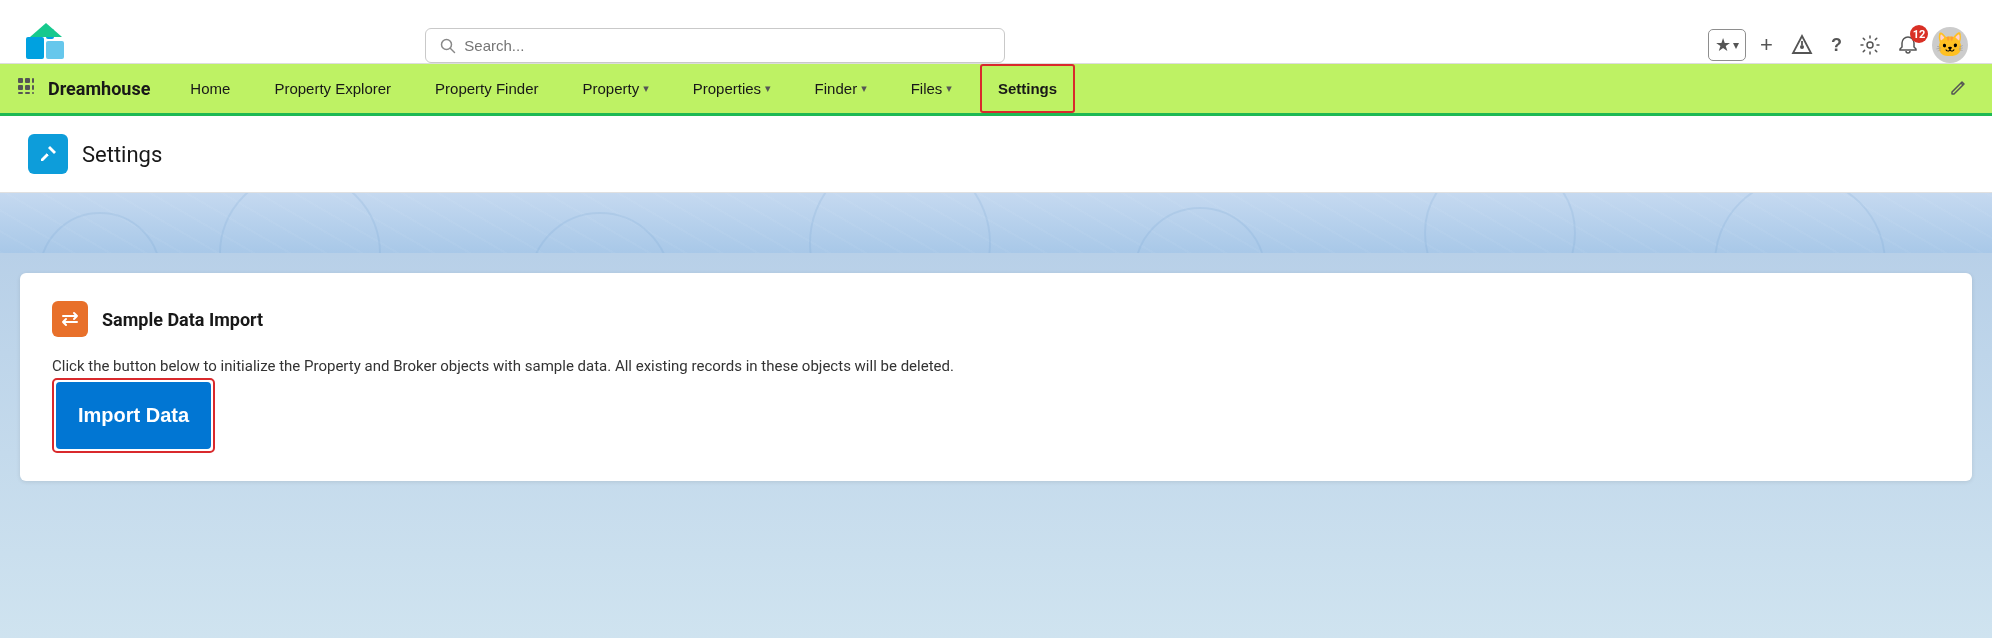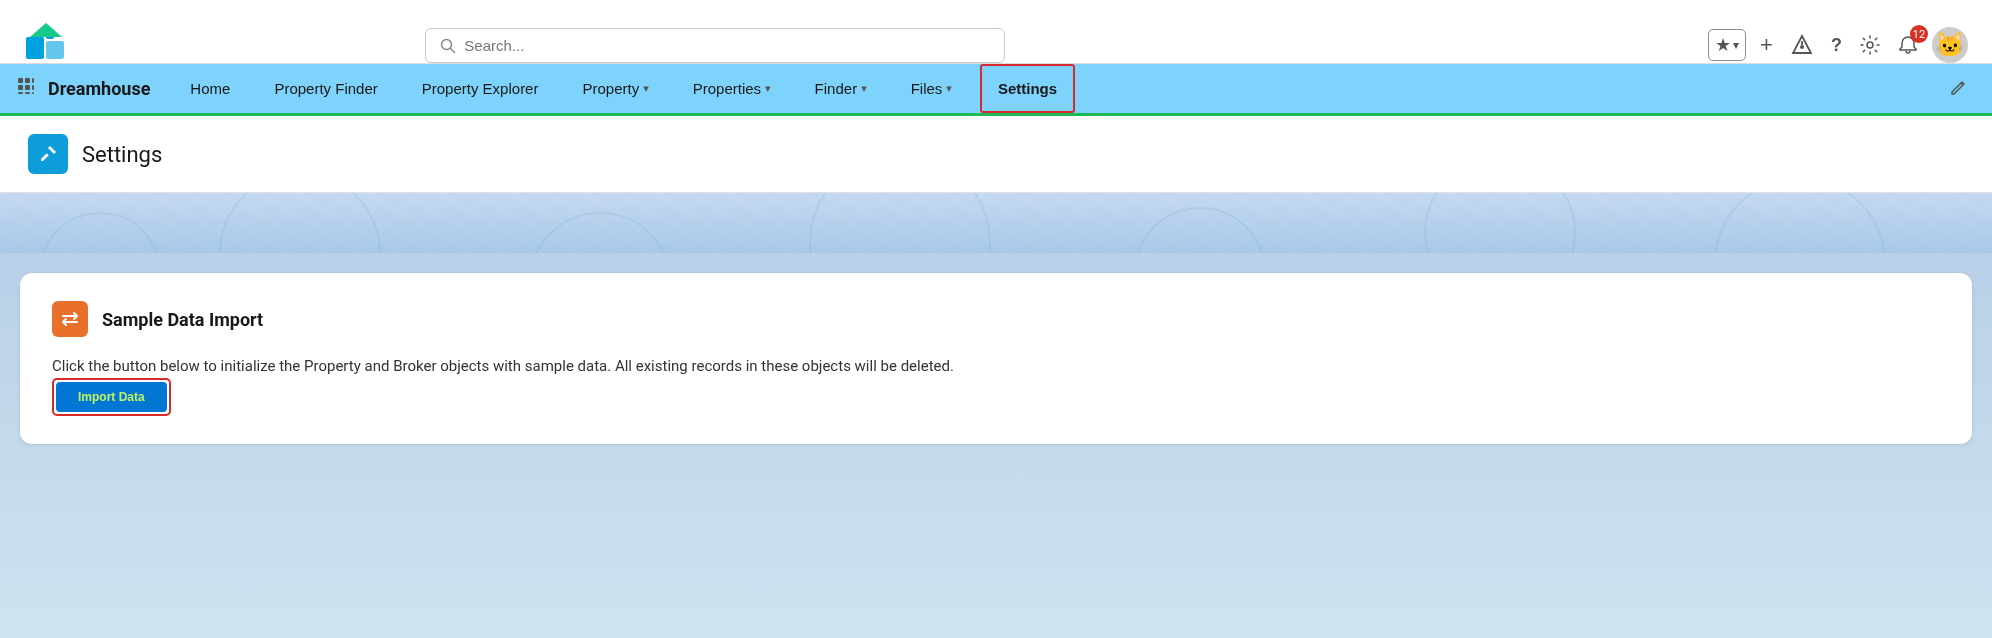--- a/index.html
+++ b/index.html
@@ -49,7 +49,7 @@
     .notif-wrapper { position: relative; }
     .notif-badge {
       position: absolute; top: -6px; right: -6px;
-      background: #d93025; color: #fff; font-size: 11px; font-weight: normal;
+      background: #d93025; color: #fff; font-size: 11px; font-weight: bold;
       border-radius: 50%; width: 18px; height: 18px; display: flex; align-items: center; justify-content: center;
     }
     .avatar-circle {

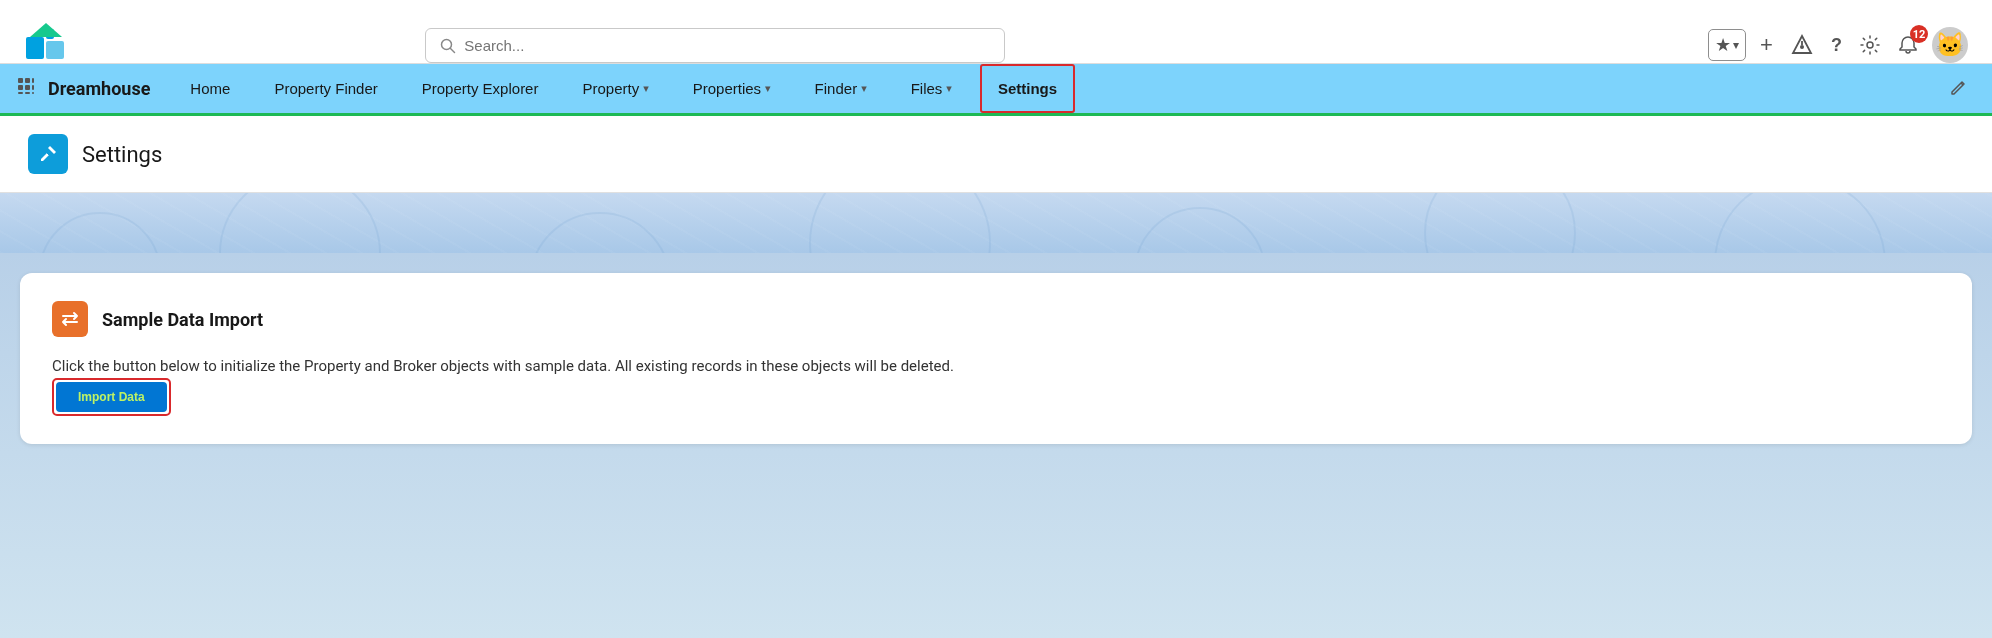--- a/index.html
+++ b/index.html
@@ -58,7 +58,7 @@
 
     
     .nav-bar {
-      background: #7dd3fc;
+      background: #bef264;
       border-bottom: 3px solid #1db954;
       display: flex;
       align-items: center;

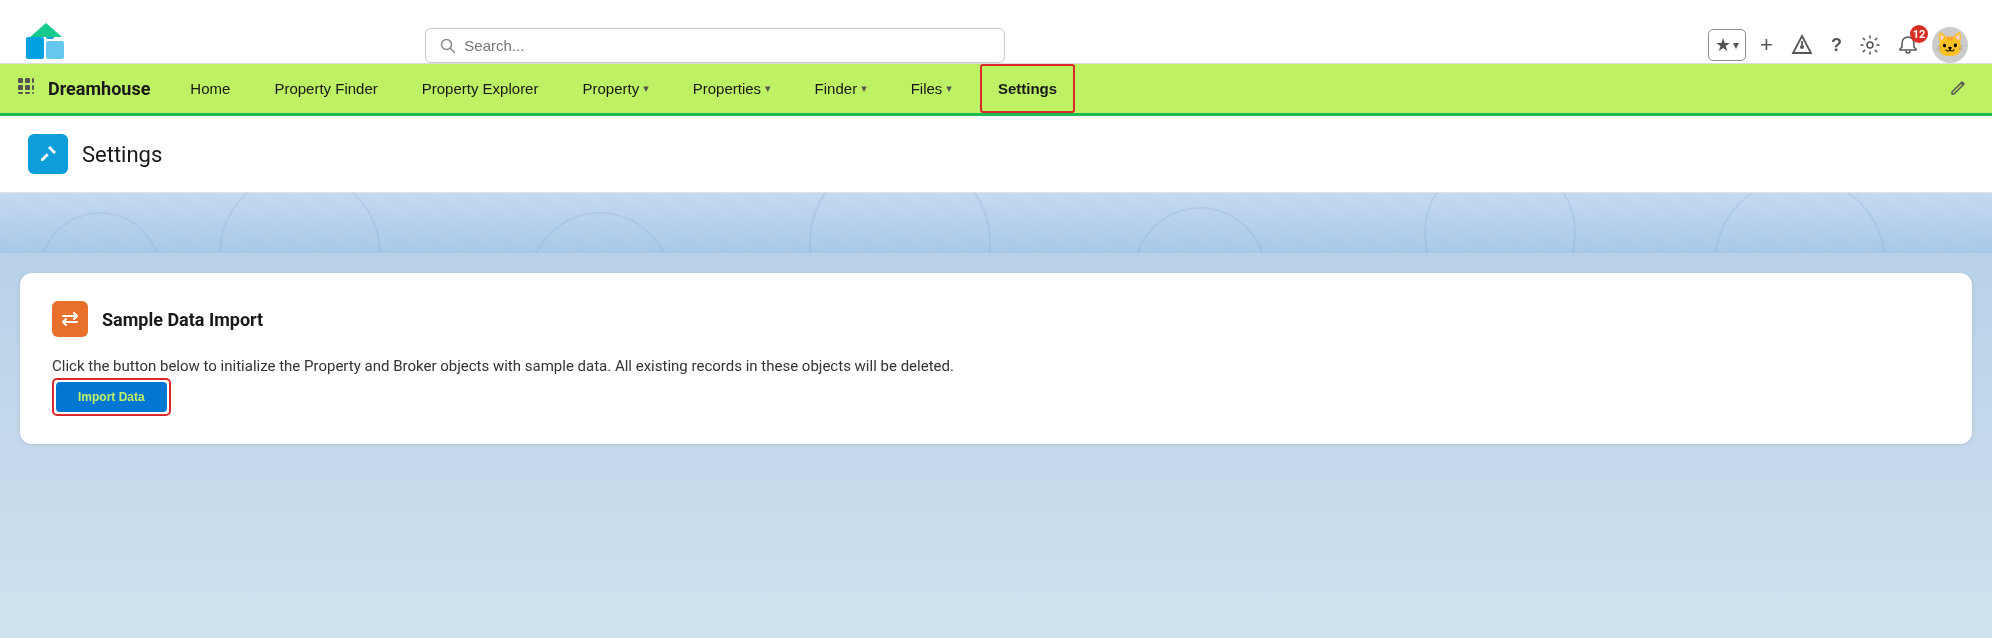--- a/index.html
+++ b/index.html
@@ -218,10 +218,10 @@
       <span>Home</span>
     </button>
     <button class="nav-item">
+      <span>Property Explorer</span>
+    </button>
+    <button class="nav-item">
       <span>Property Finder</span>
-    </button>
-    <button class="nav-item">
-      <span>Property Explorer</span>
     </button>
     <button class="nav-item">
       <span>Property</span>

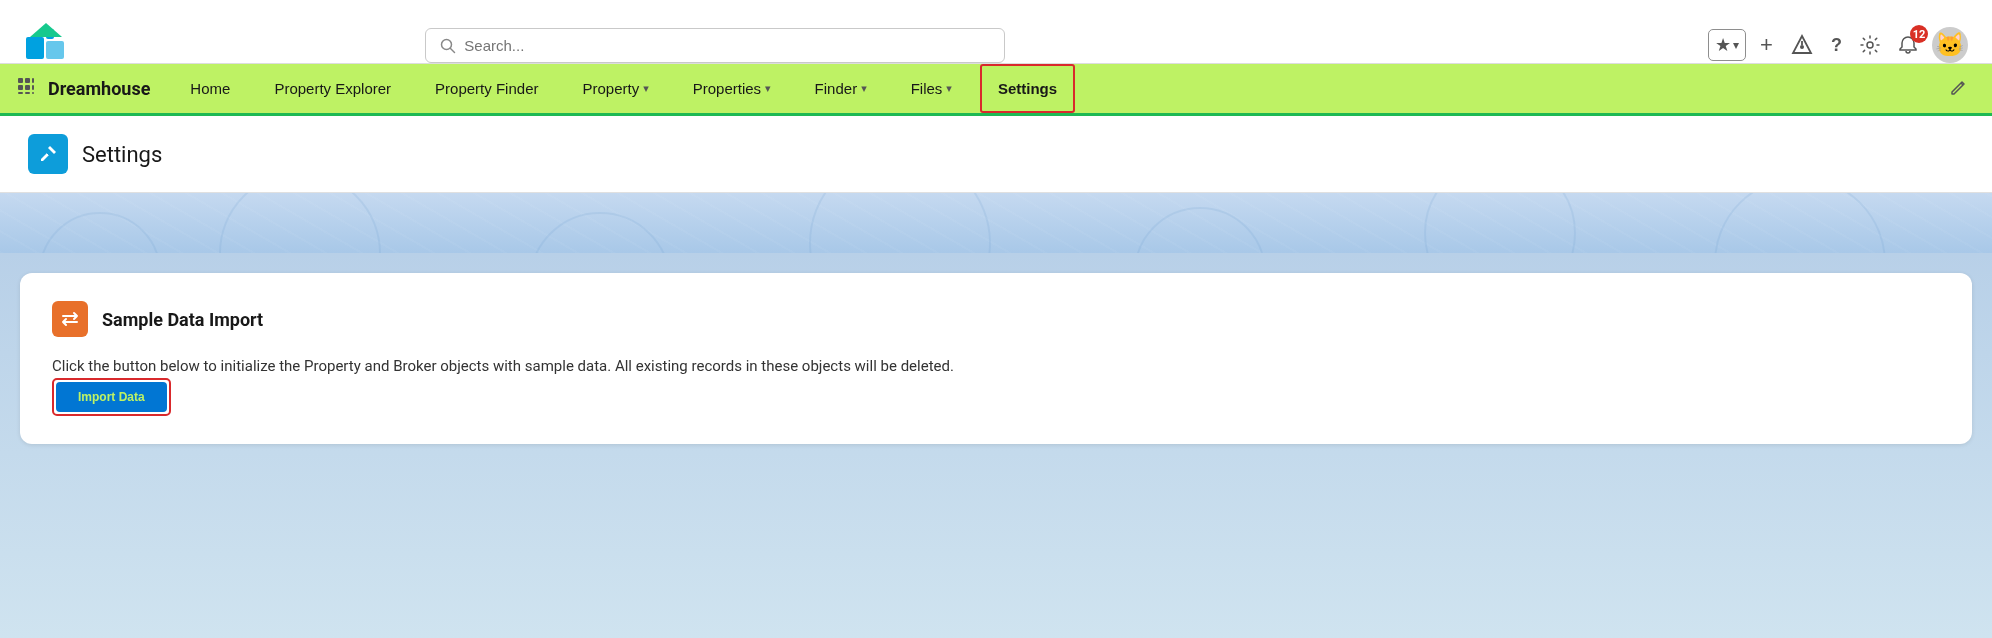--- a/index.html
+++ b/index.html
@@ -118,7 +118,7 @@
     }
     .content-card {
       background: #fff;
-      border-radius: 12px;
+      border-radius: 6px;
       padding: 28px 32px;
       box-shadow: 0 1px 4px rgba(0,0,0,0.1);
     }

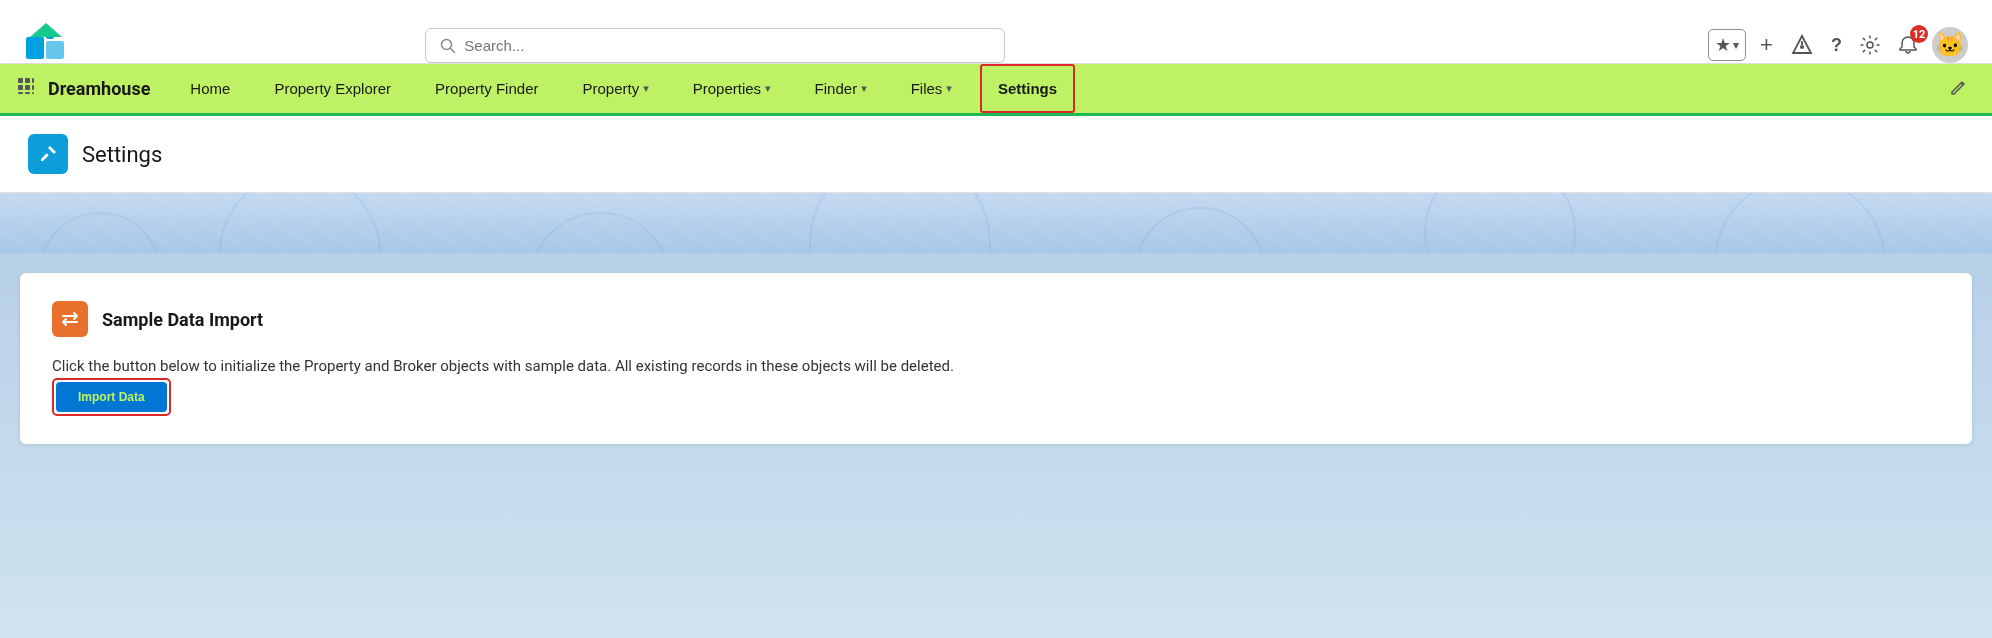--- a/index.html
+++ b/index.html
@@ -138,7 +138,7 @@
       border: 2px solid #d9292c; border-radius: 5px; display: inline-block; padding: 2px;
     }
     .import-btn {
-      background: #0176d3; color: #bef264; border: none; border-radius: 4px; padding: 8px 22px; font-size: 12px; font-weight: 600; cursor: pointer;
+      background: #0176d3; color: #ffffff; border: none; border-radius: 4px; padding: 22px 22px; font-size: 20px; font-weight: 600; cursor: pointer;
     }
   </style>
 </head>

